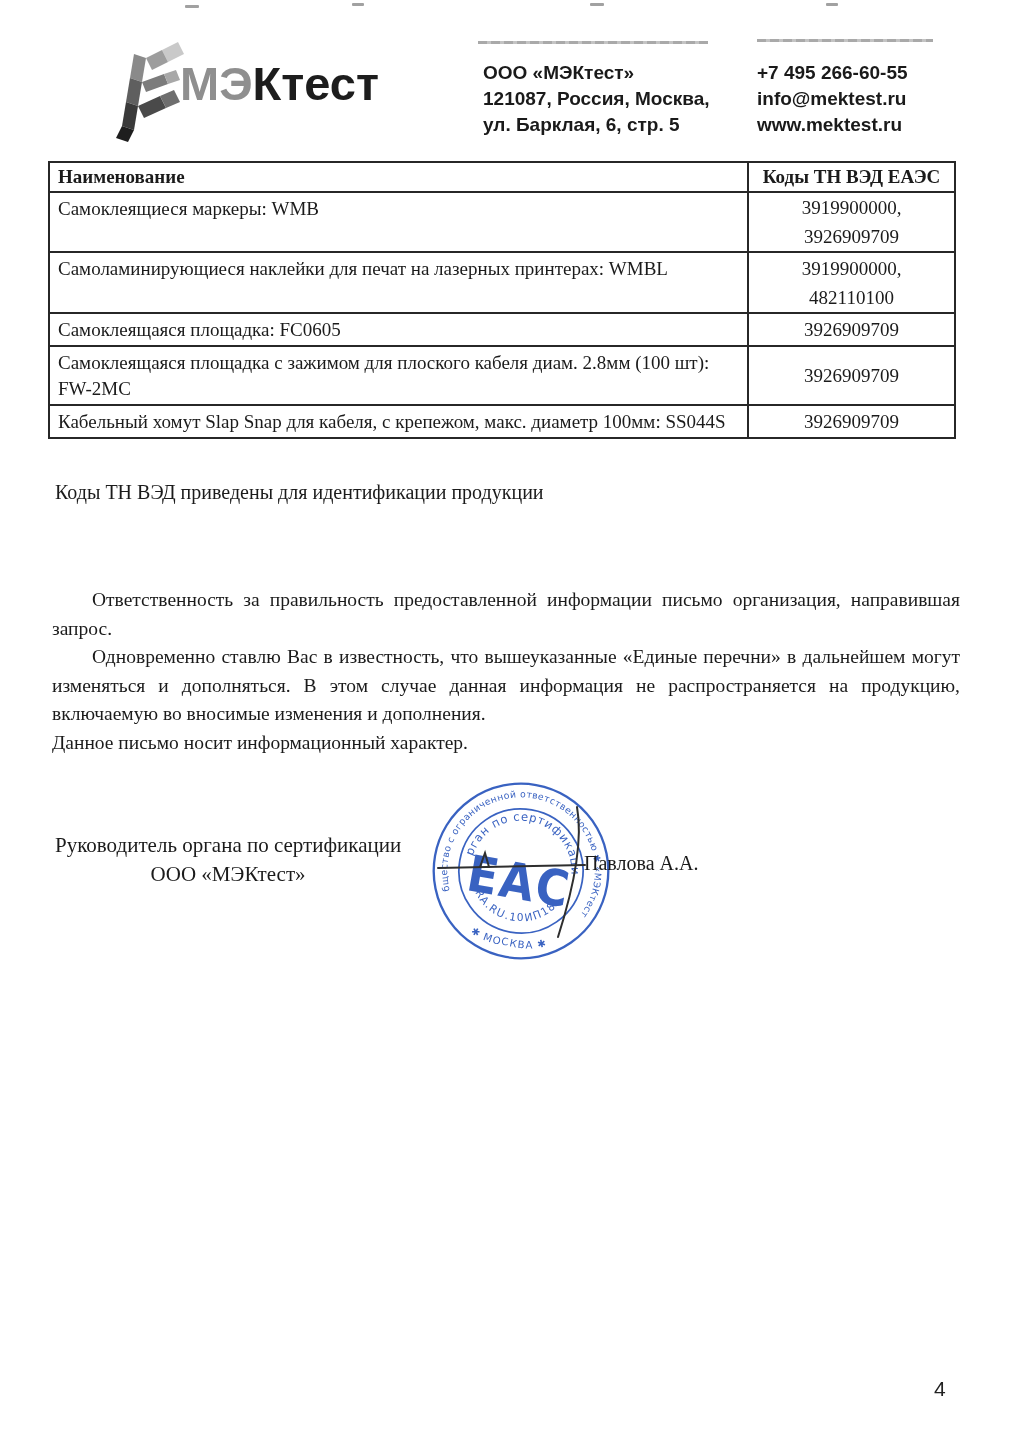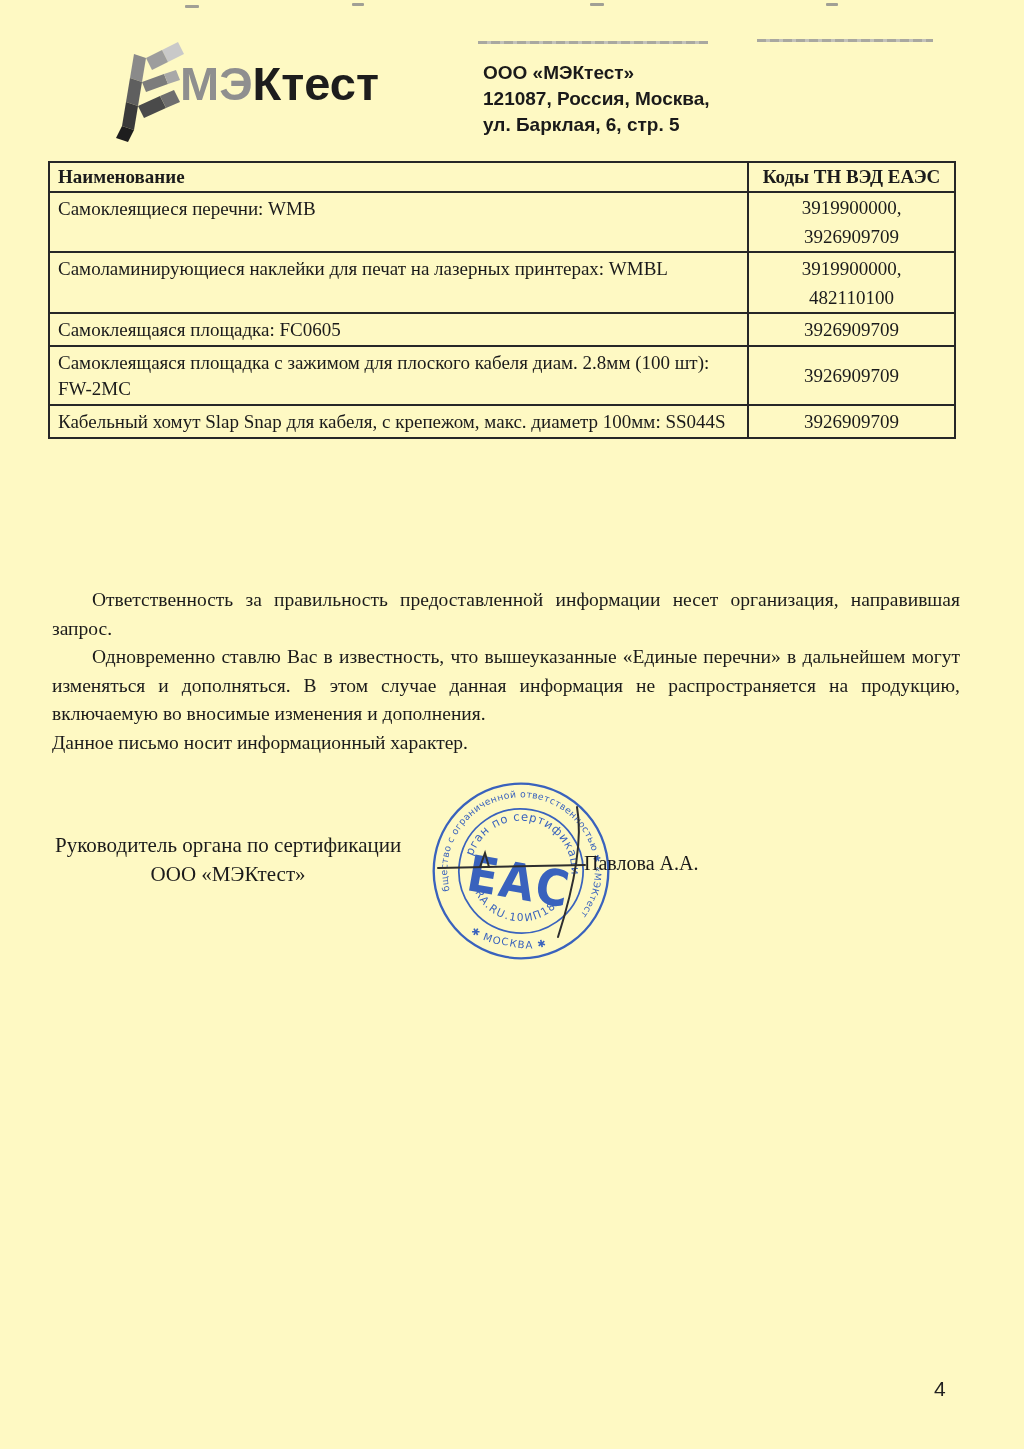--- a/index.html
+++ b/index.html
@@ -3,7 +3,7 @@
 <meta charset="utf-8">
 <style>
   html,body{margin:0;padding:0;background:#e8e8e8;}
-  .page{position:relative;width:1024px;height:1449px;background:#fef9c3;margin:0 auto;overflow:hidden;
+  .page{position:relative;width:1024px;height:1449px;background:#ffffff;margin:0 auto;overflow:hidden;
         font-family:"Liberation Serif",serif;color:#1b1b1b;}
   
   .artifact{position:absolute;background:#8a8a8a;border-radius:1px;opacity:.8;}

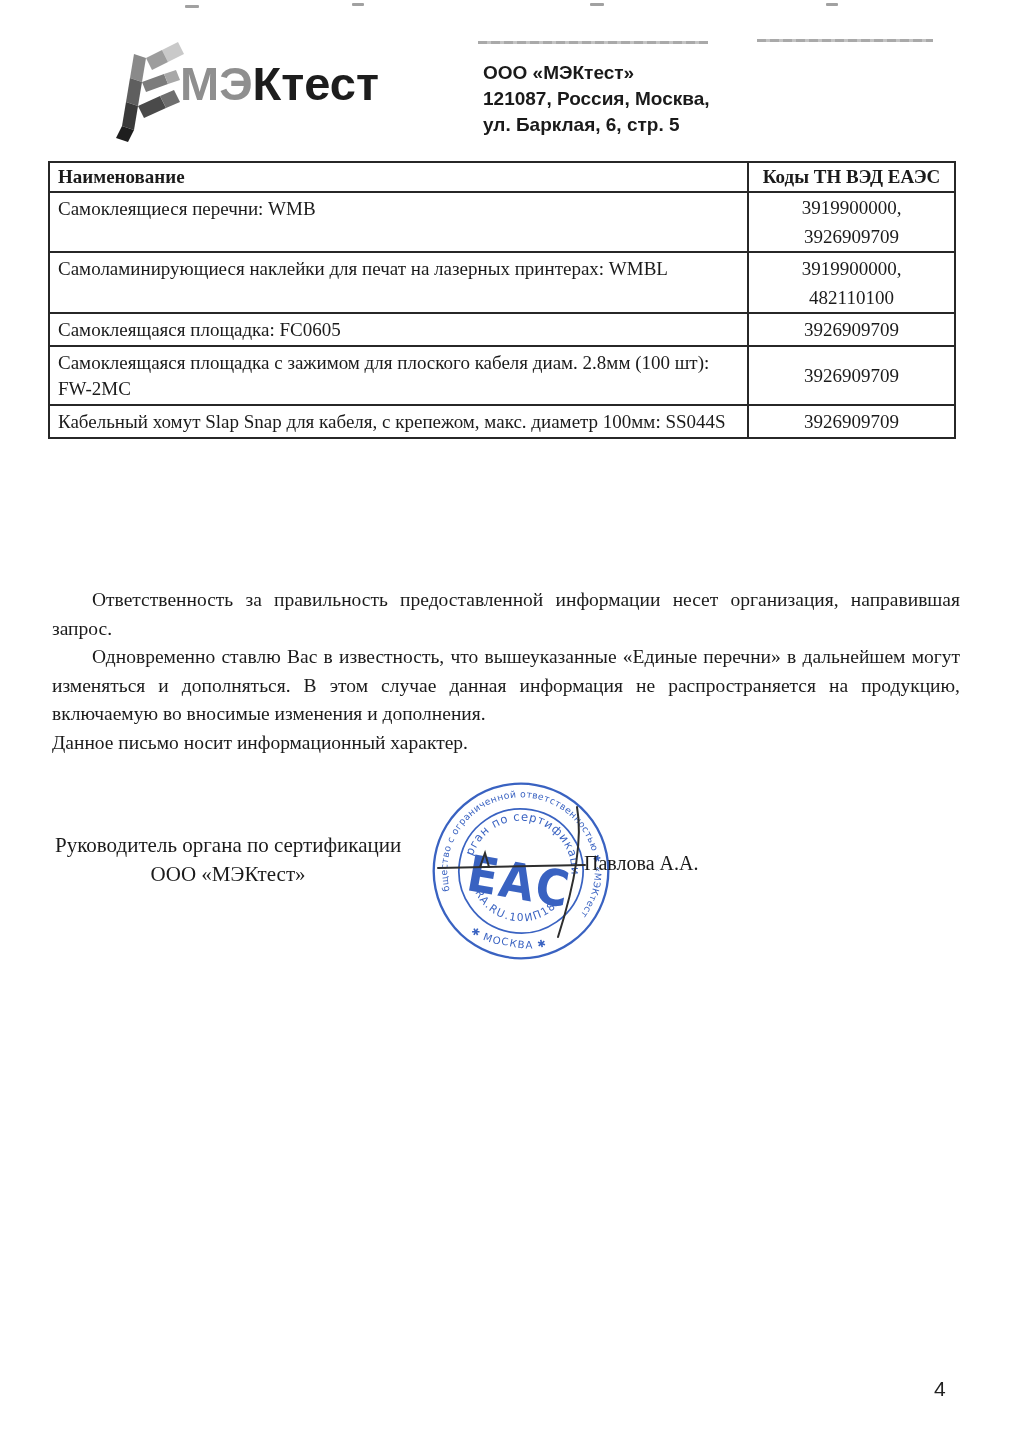--- a/index.html
+++ b/index.html
@@ -78,6 +78,11 @@
     <div>ул. Барклая, 6, стр. 5</div>
   </div>
 
+  <div class="hblock" style="left:757px;top:60px;">
+    <div>+7 495 266-60-55</div>
+    <div>info@mektest.ru</div>
+    <div>www.mektest.ru</div>
+  </div>
 
   <table class="tnved-table">
     <colgroup>

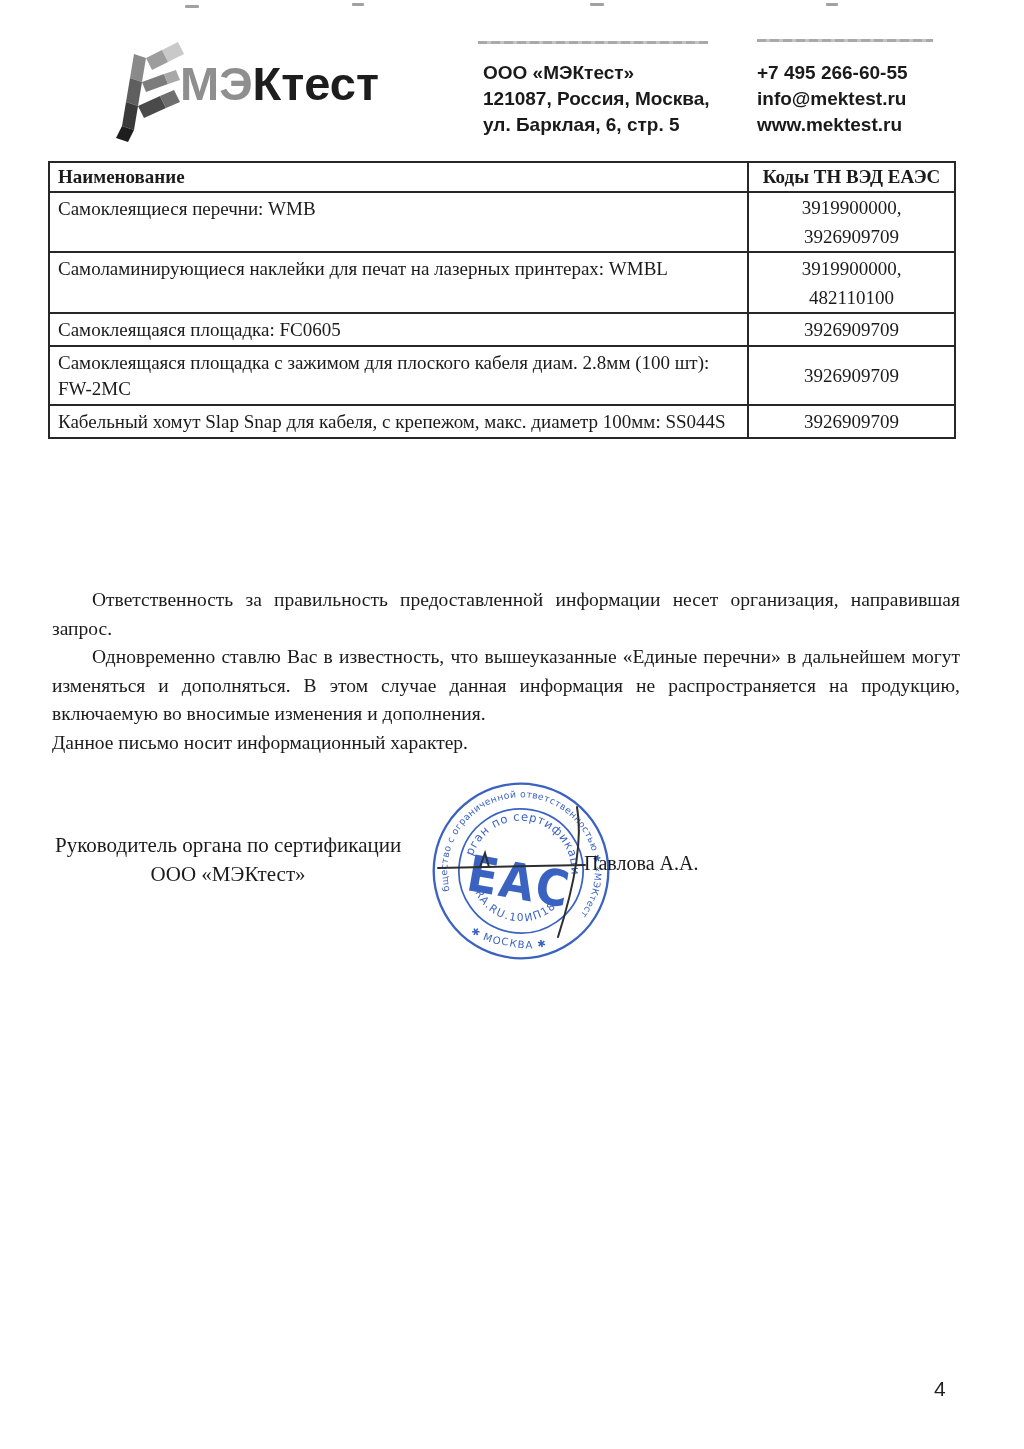--- a/index.html
+++ b/index.html
@@ -97,7 +97,7 @@
     </thead>
     <tbody id="table-body">
         <tr style="height: 60px;">
-          <td class="cell-name">Самоклеящиеся перечни: WMB</td>
+          <td class="cell-name">Самоклеящиеся маркеры: WMB</td>
           <td class="cell-codes">
             <div>3919900000,</div>
             <div>3926909709</div>

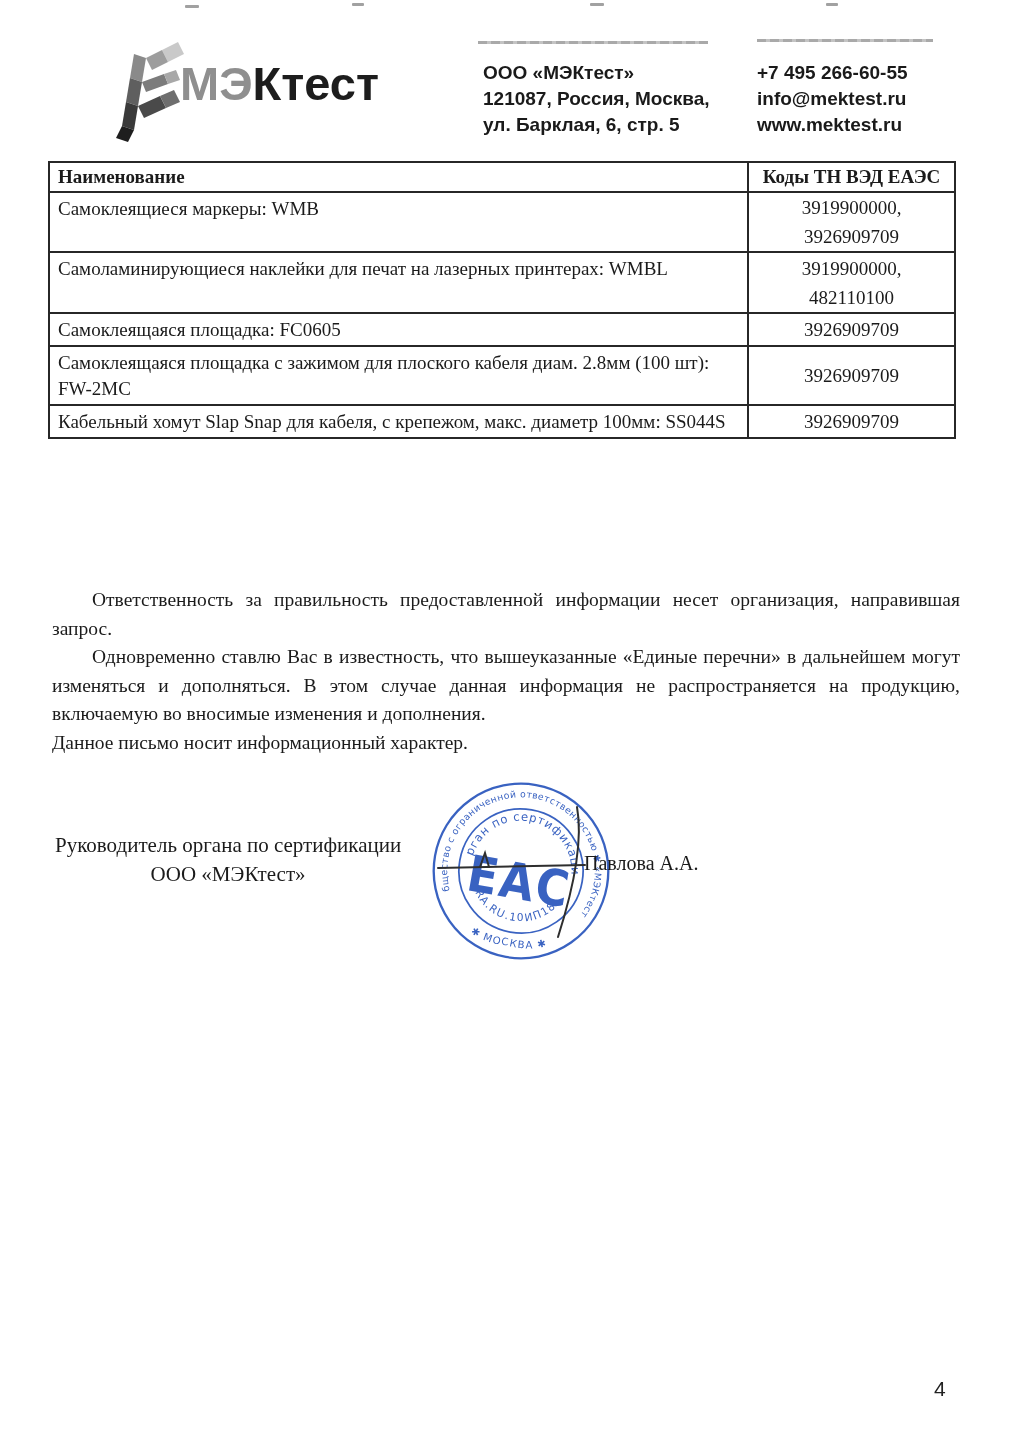--- a/index.html
+++ b/index.html
@@ -131,6 +131,7 @@
       </tbody>
   </table>
 
+  <div class="note">Коды ТН ВЭД приведены для идентификации продукции</div>
 
   <div class="bodytext">
     <p class="indent">Ответственность за правильность предоставленной информации несет организация, направившая запрос.</p>

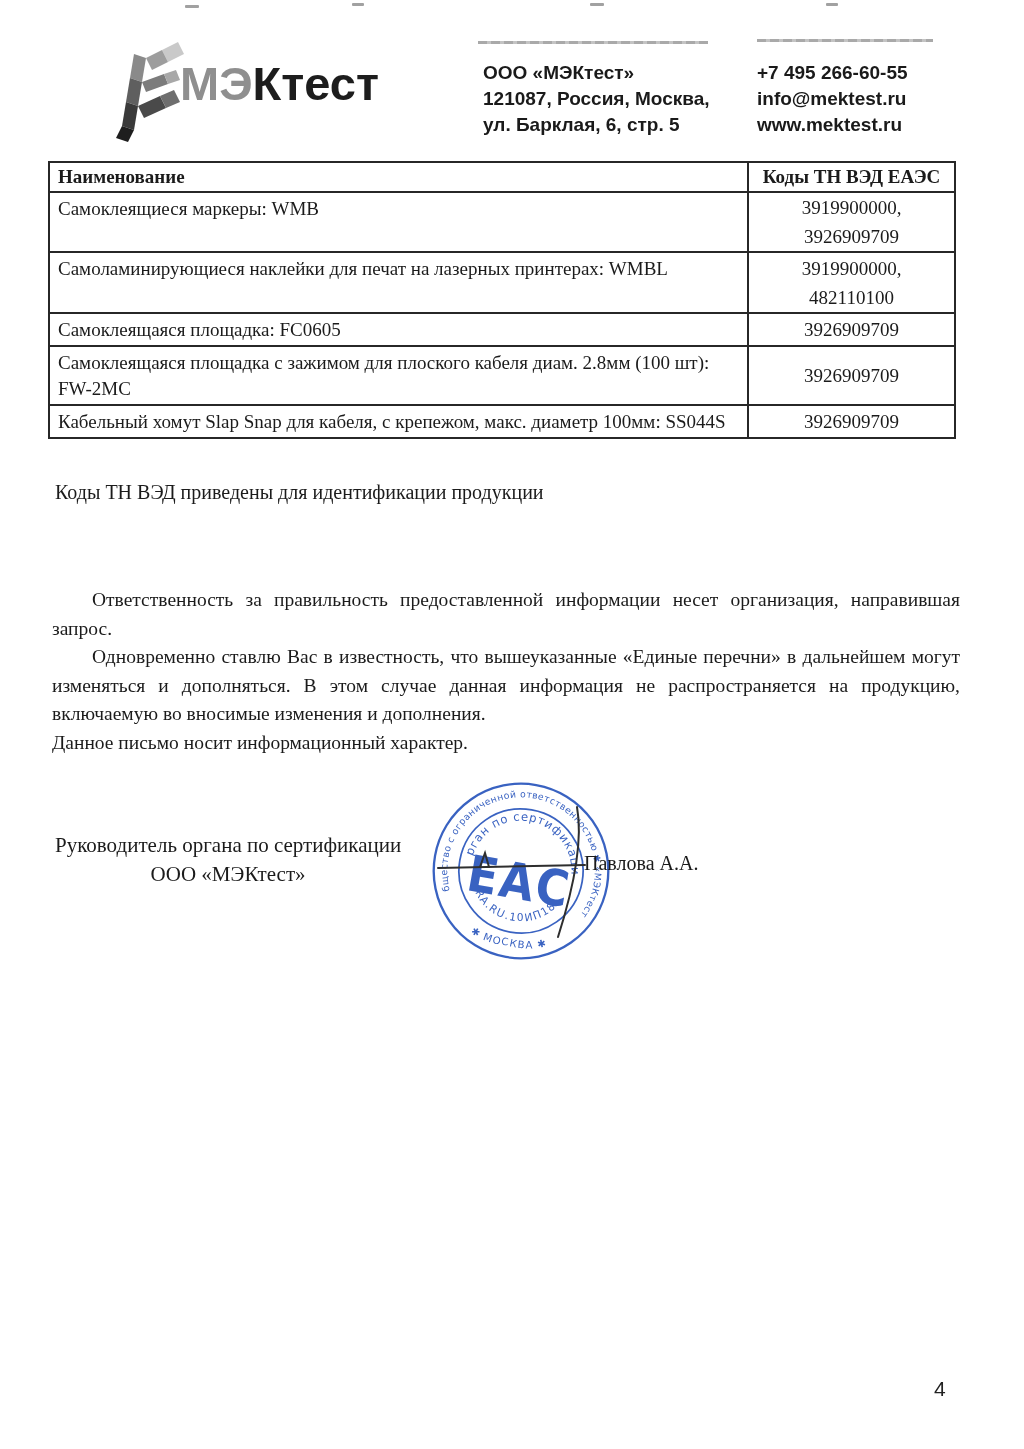--- a/index.html
+++ b/index.html
@@ -134,7 +134,7 @@
   <div class="note">Коды ТН ВЭД приведены для идентификации продукции</div>
 
   <div class="bodytext">
-    <p class="indent">Ответственность за правильность предоставленной информации несет организация, направившая запрос.</p>
+    <p class="indent">Ответственность за правильность предоставленной информации письмо организация, направившая запрос.</p>
     <p class="indent">Одновременно ставлю Вас в известность, что вышеуказанные «Единые перечни» в дальнейшем могут изменяться и дополняться. В этом случае данная информация не распространяется на продукцию, включаемую во вносимые изменения и дополнения.</p>
     <p>Данное письмо носит информационный характер.</p>
   </div>

